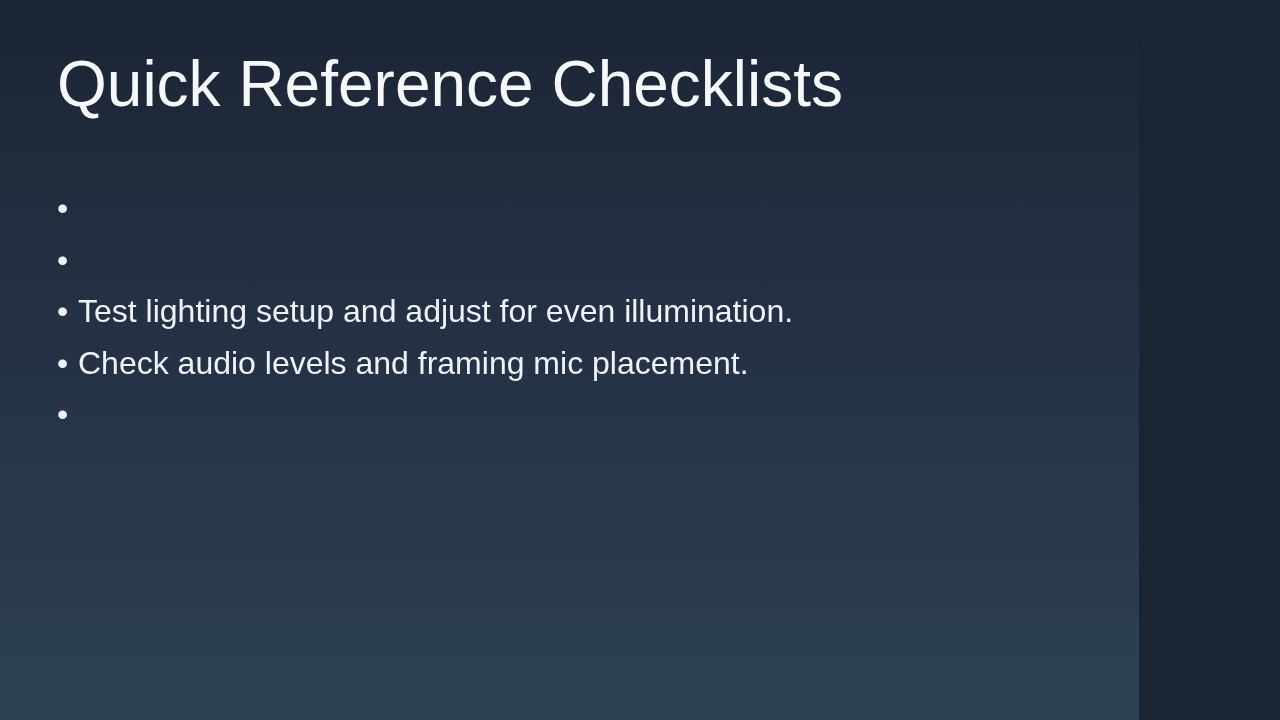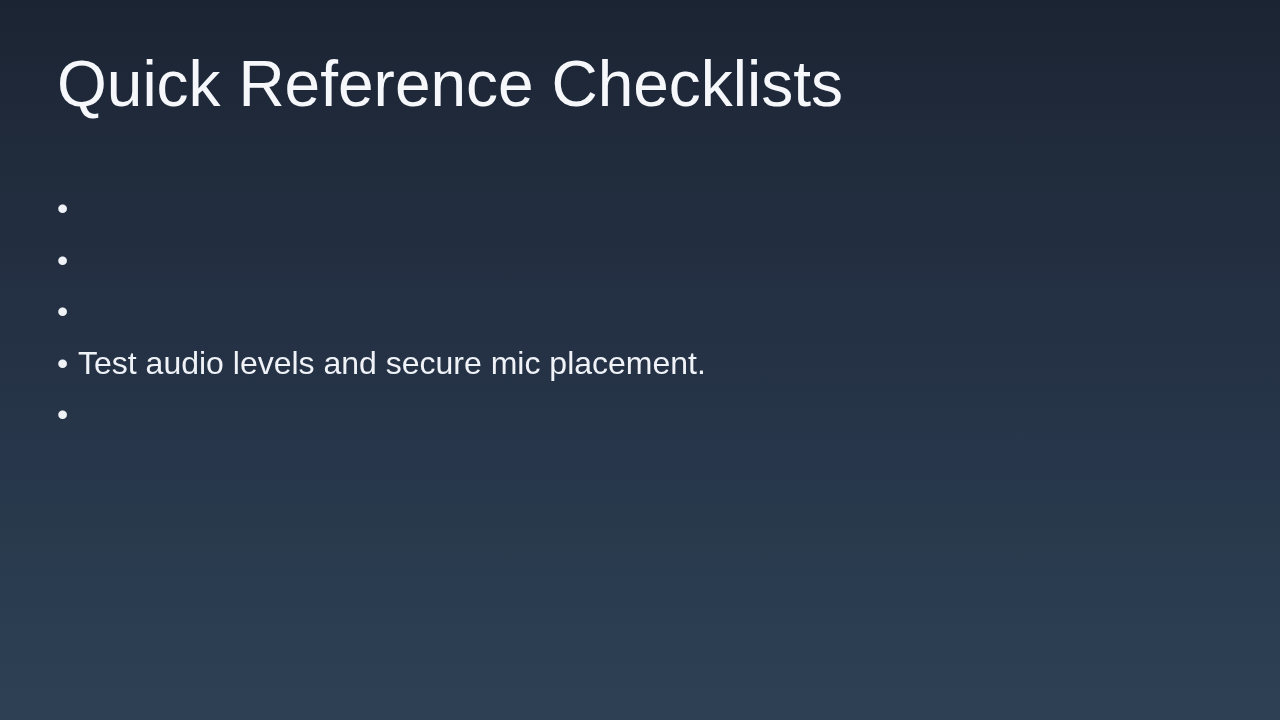--- a/index.html
+++ b/index.html
@@ -18,7 +18,7 @@
 
   .slide {
     position: relative;
-    width: 1280px;
+    width: 1139px;
     height: 720px;
     box-sizing: border-box;
     background: linear-gradient(to bottom, #1b2433 0%, #212c3d 25%, #253246 50%, #293a4d 75%, #2e4154 100%);

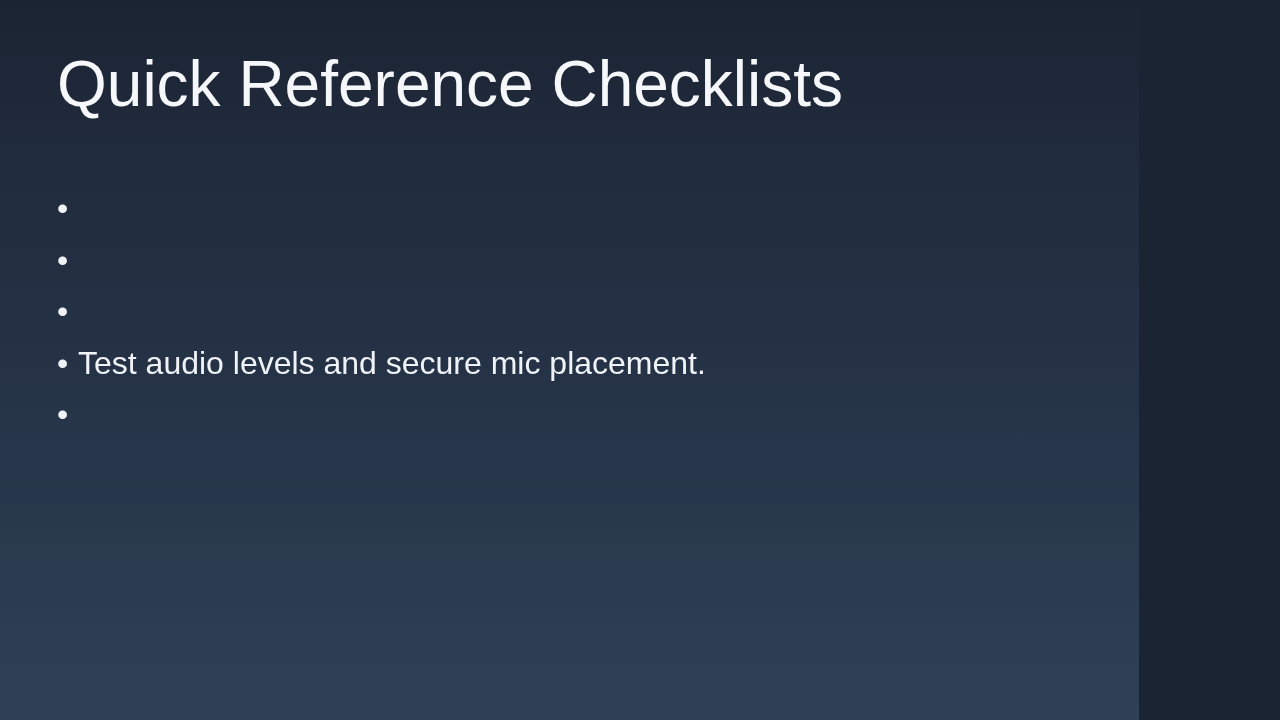--- a/index.html
+++ b/index.html
@@ -93,6 +93,7 @@
 
     <li class="bullet-item">
       <span class="bullet-marker">•</span>
+      <span class="bullet-text">Test lighting setup and adjust for even illumination.</span>
     </li>
 
     <li class="bullet-item">

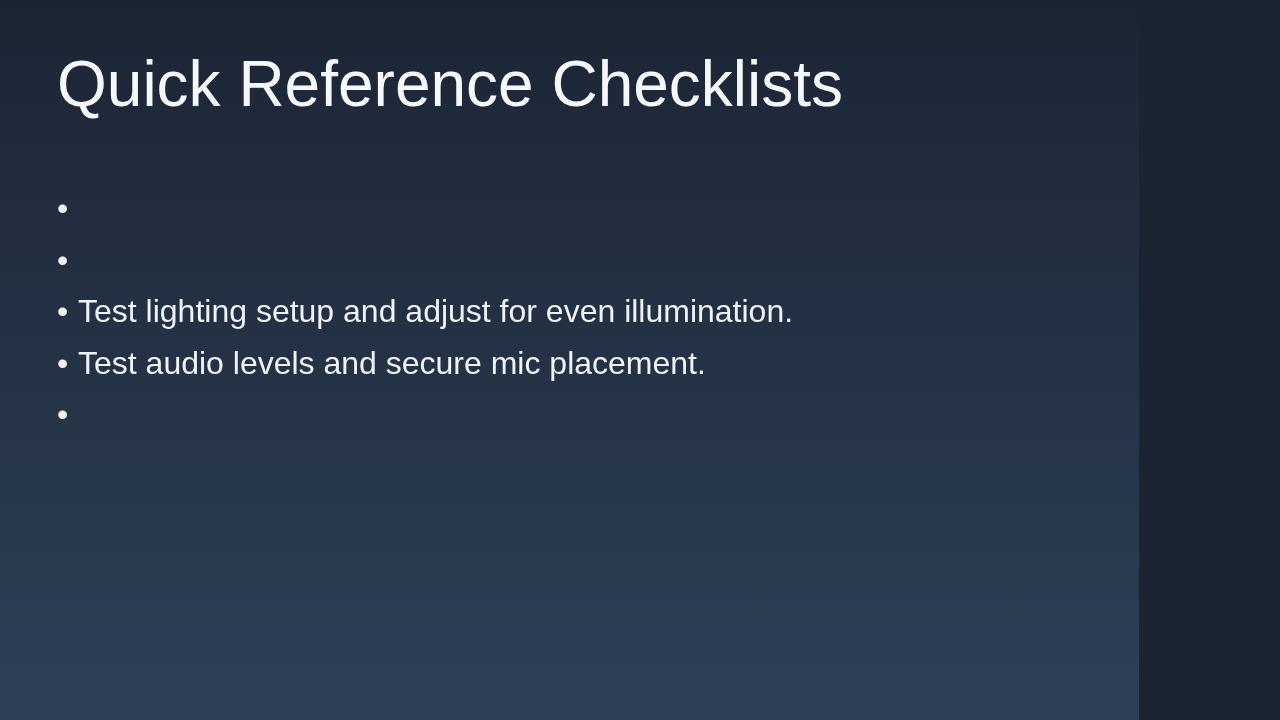--- a/index.html
+++ b/index.html
@@ -98,7 +98,7 @@
 
     <li class="bullet-item">
       <span class="bullet-marker">•</span>
-      <span class="bullet-text">Test audio levels and secure mic placement.</span>
+      <span class="bullet-text">Check audio levels and framing mic placement.</span>
     </li>
 
     <li class="bullet-item">

